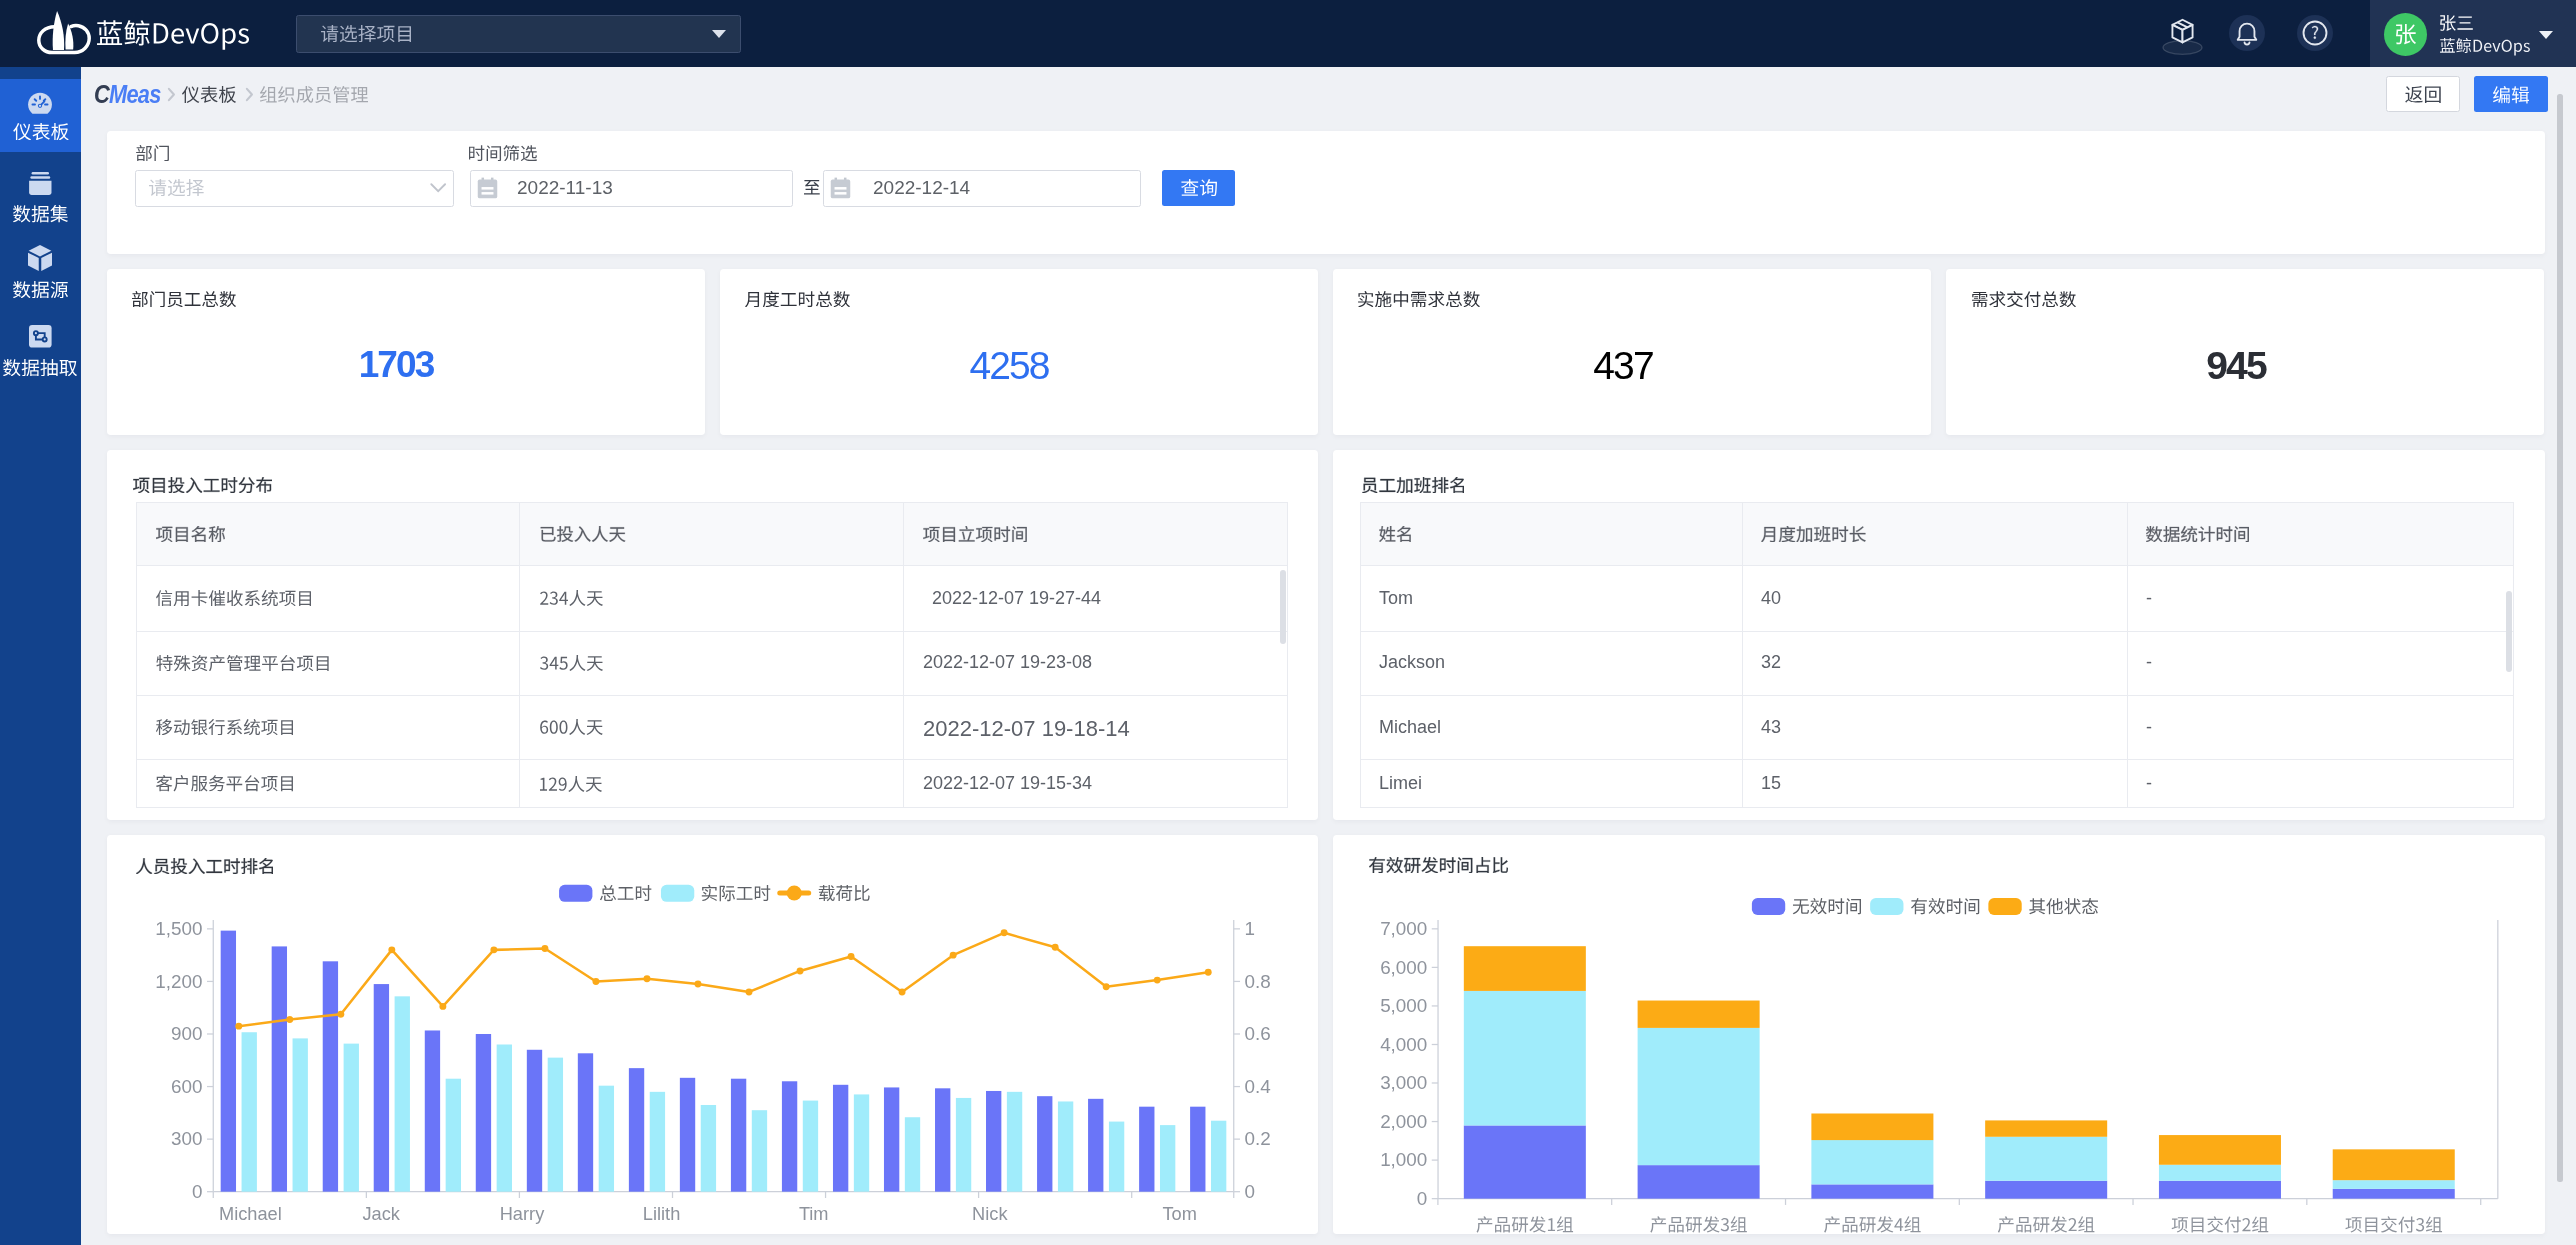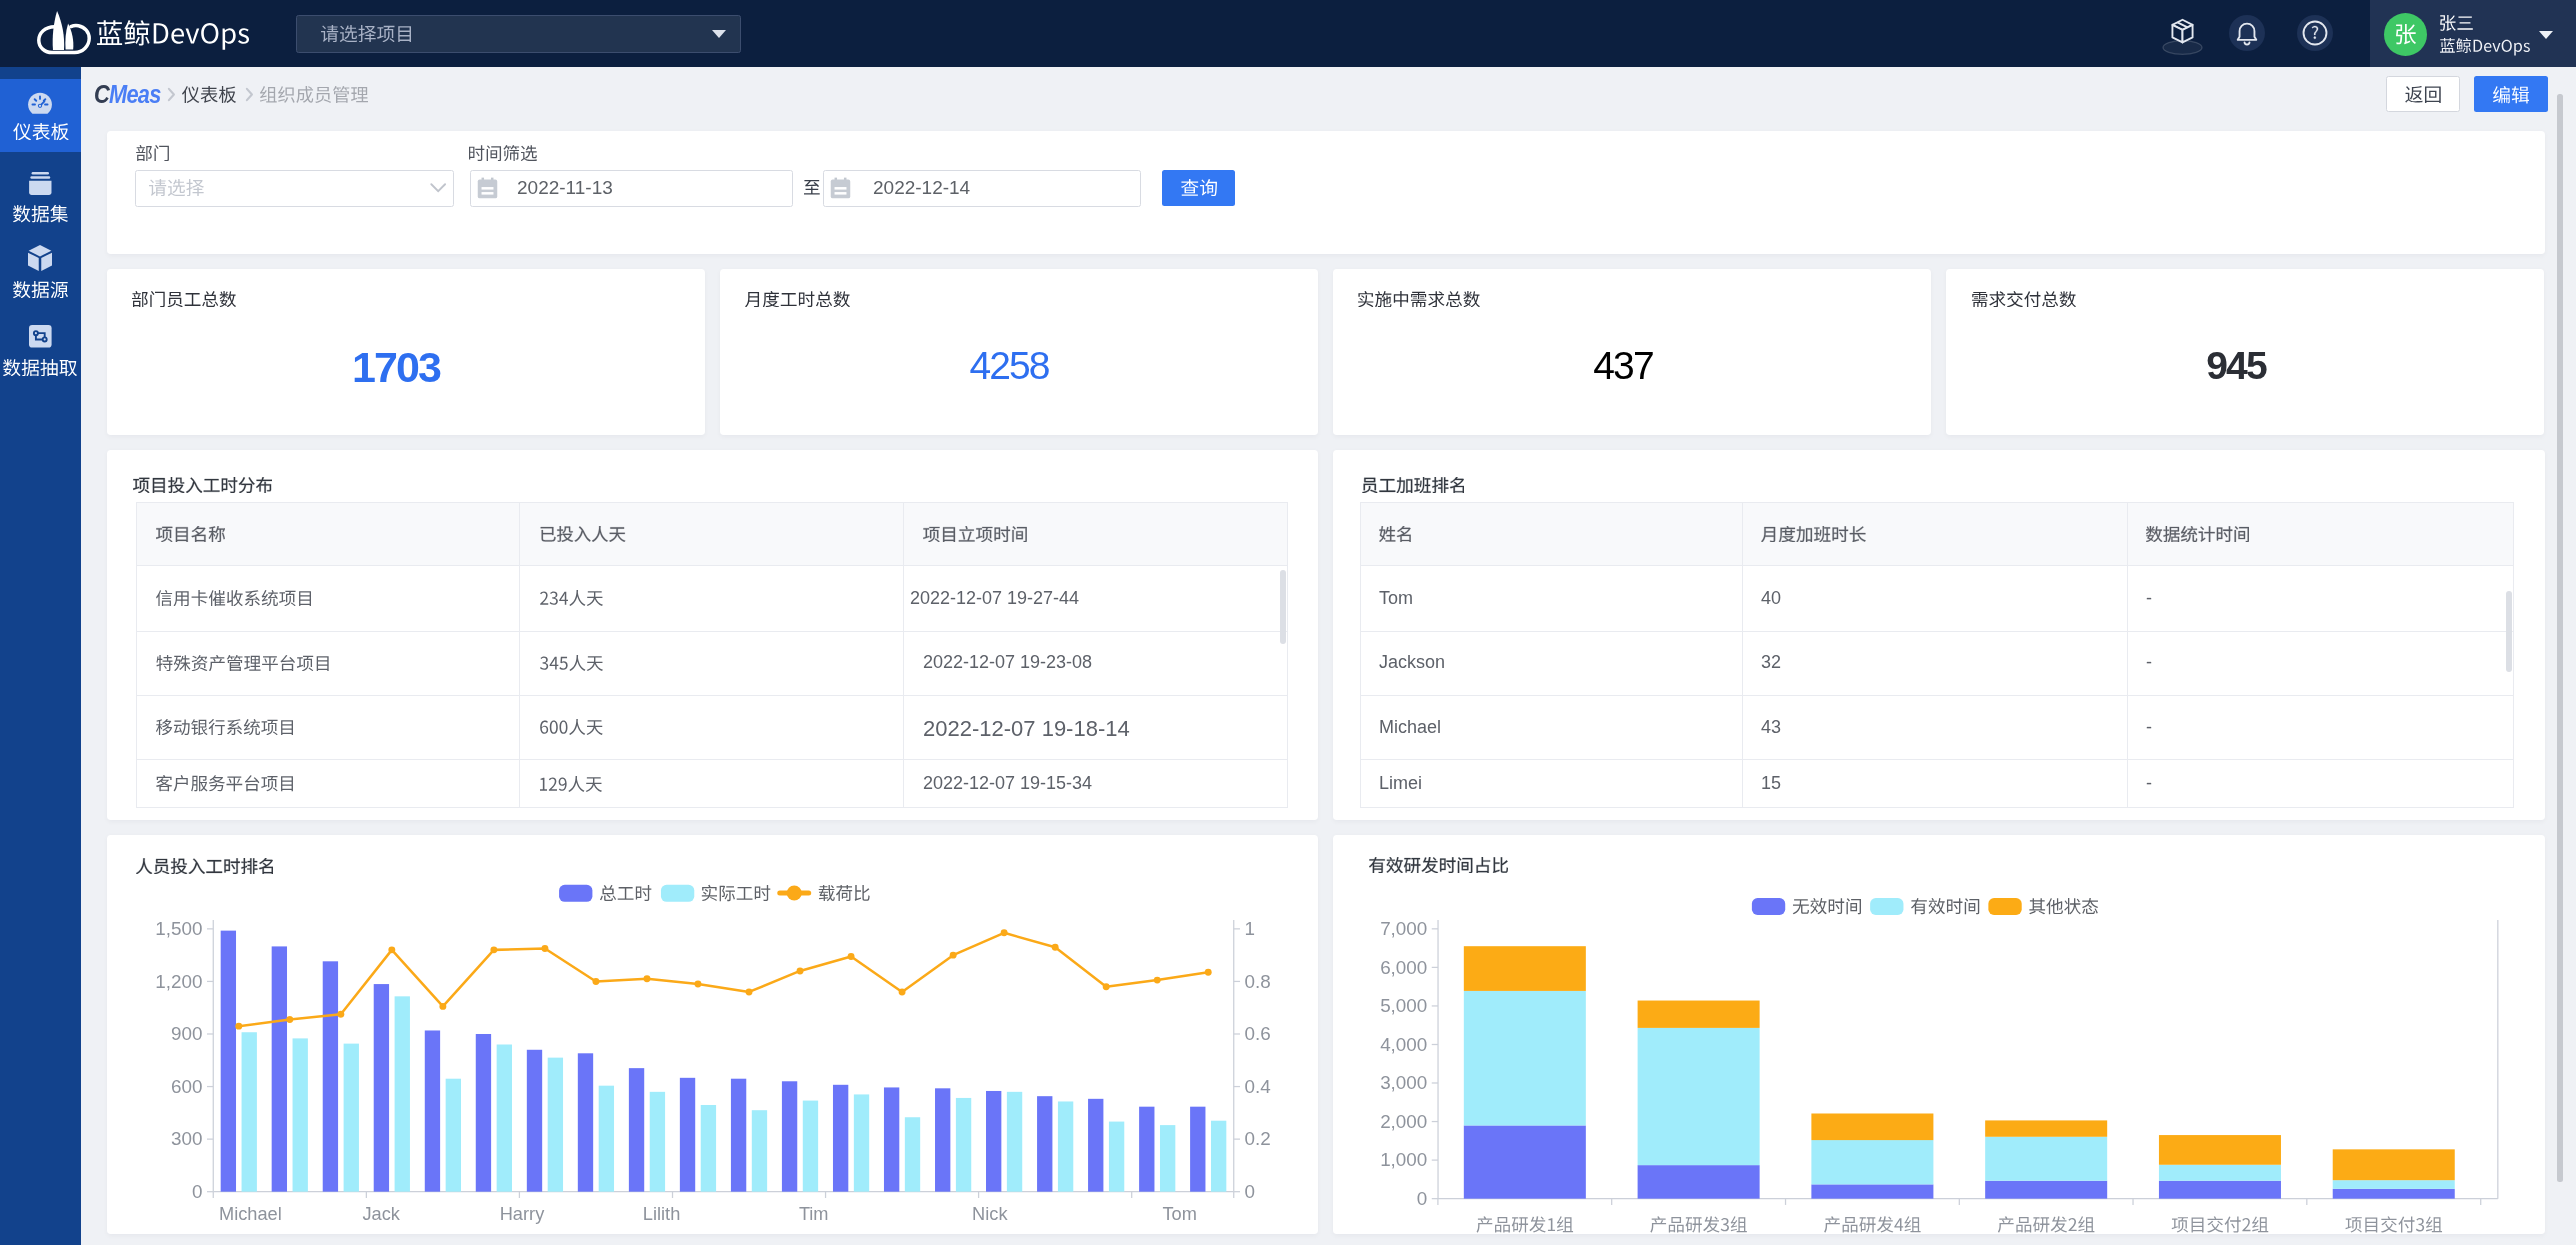--- a/index.html
+++ b/index.html
@@ -378,7 +378,7 @@
       <use href="#g18" x="5000"></use>
     </g>
   </svg>
-<div class="txt" style="line-height:1;font-size:43px;color:#2e6ff0;font-weight:700;letter-spacing:-1.9px;left:396px;top:346px;transform:translateX(-50%)">1703</div>
+<div class="txt" style="line-height:1;font-size:37px;color:#2e6ff0;font-weight:700;letter-spacing:-1.9px;left:396px;top:346px;transform:translateX(-50%)">1703</div>
 <div class="card" style="left:720px;top:269px;width:598px;height:166px"></div>
 <svg style="position:absolute;left:745px;top:291px" width="105" height="16.4" viewBox="0.8 -23.7 166.4 26.0">
     <g fill="#2f323a" transform="scale(0.028000,-0.028000)">

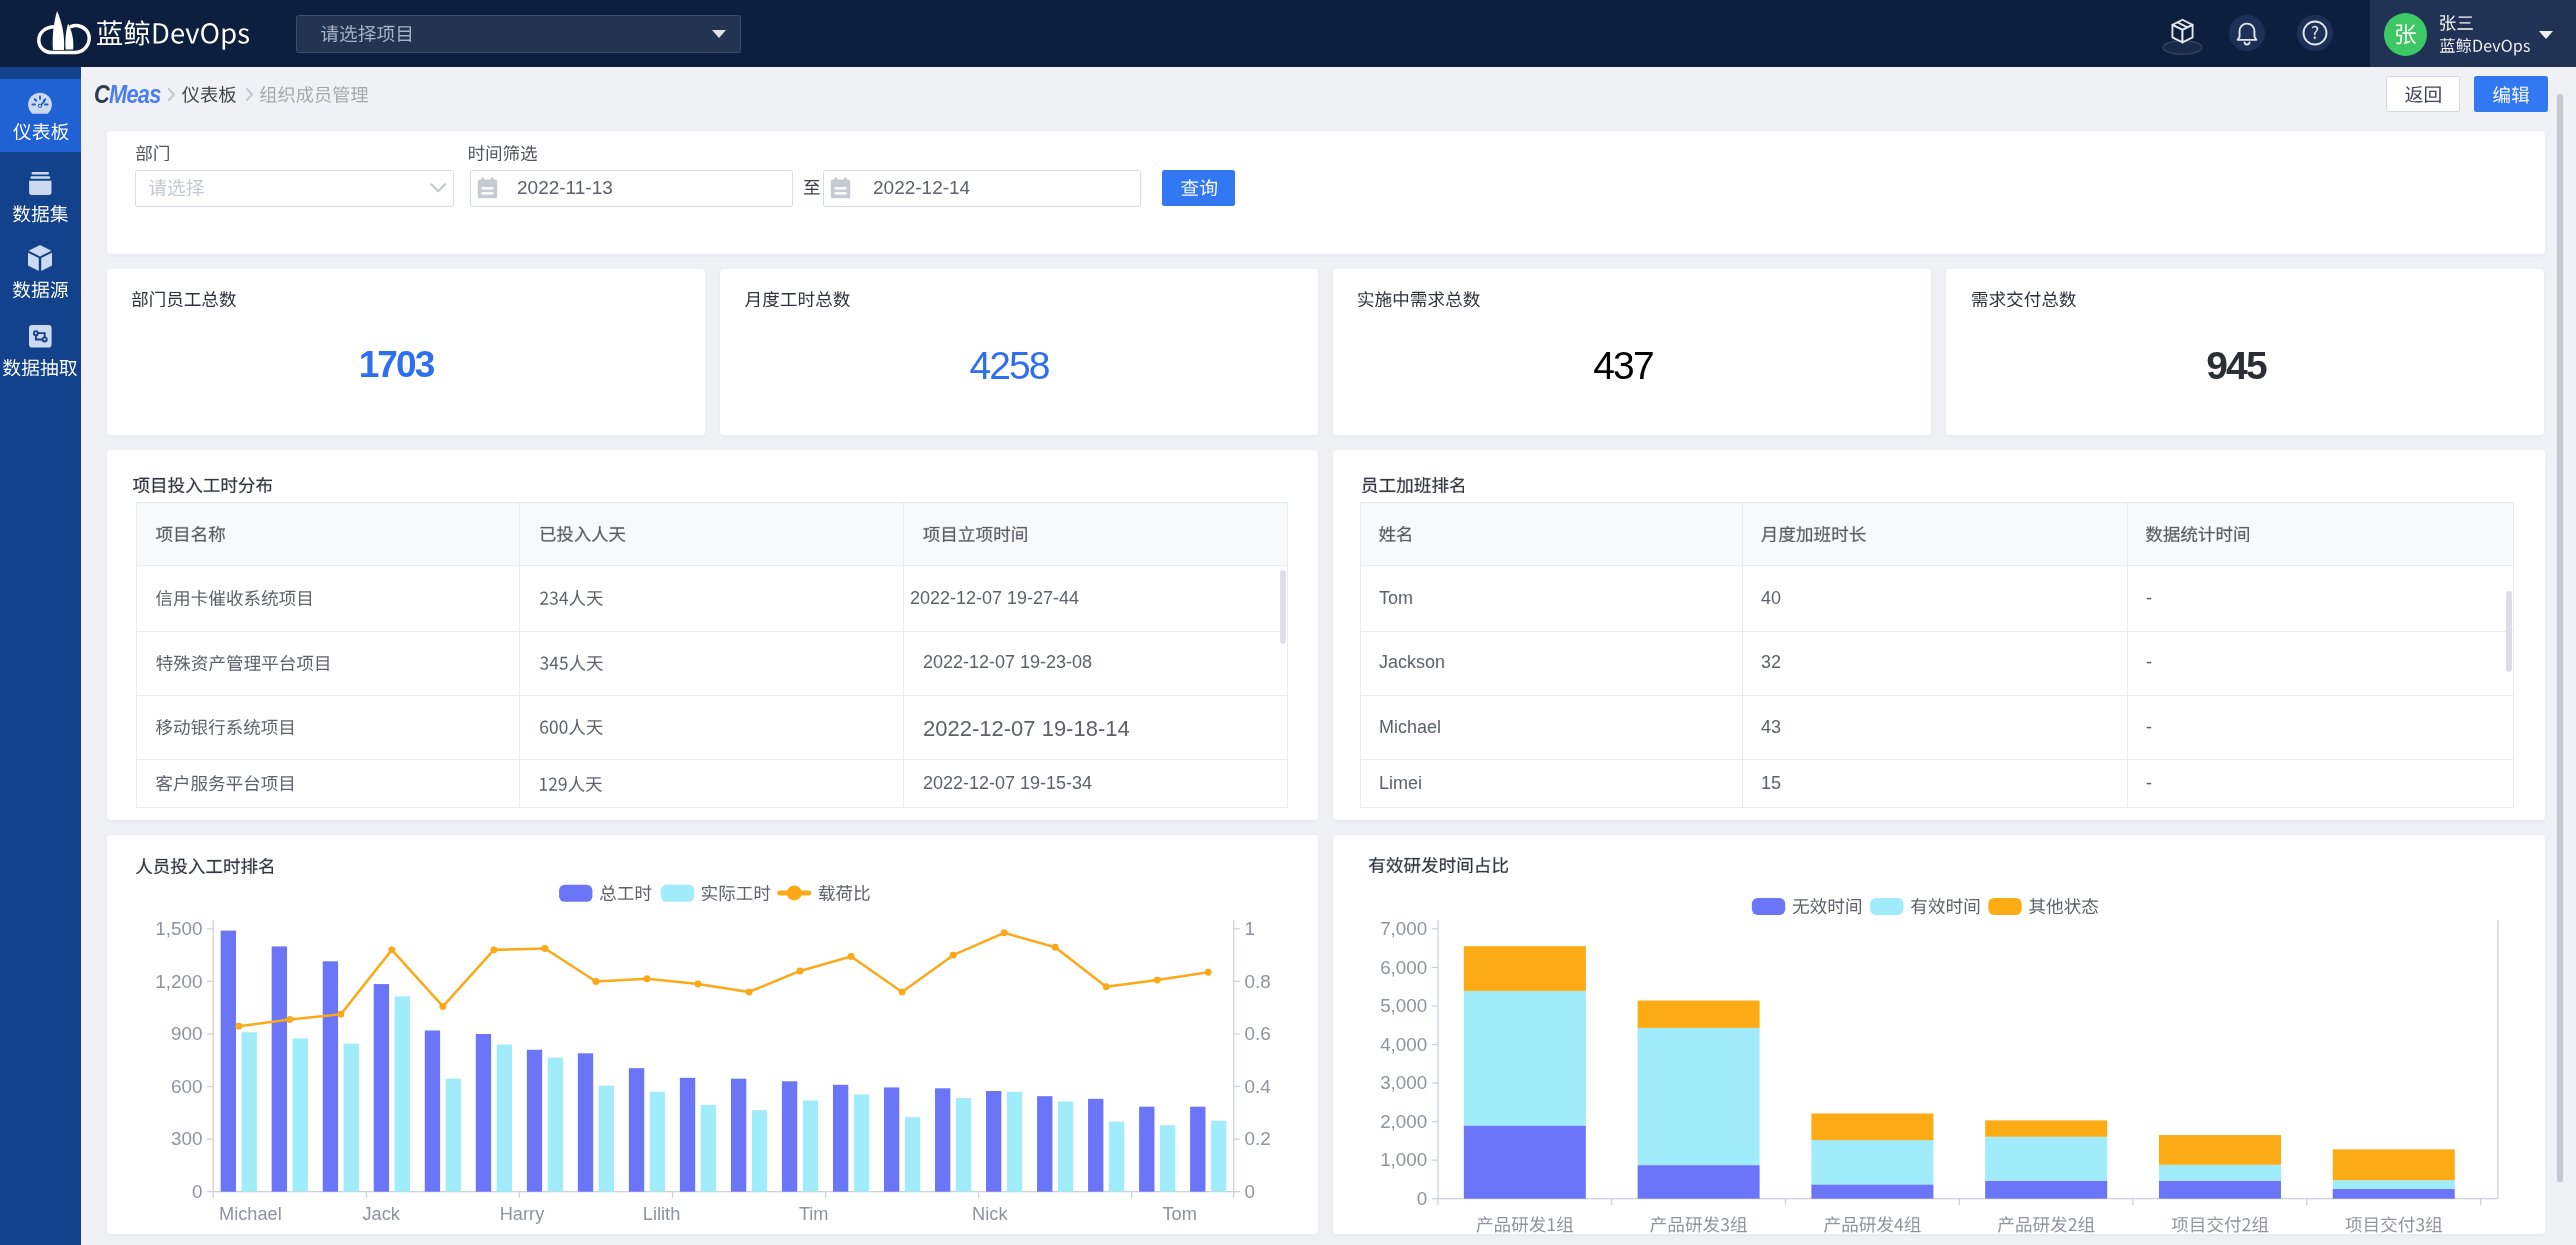--- a/index.html
+++ b/index.html
@@ -496,7 +496,7 @@
       <use href="#g64" x="2665"></use>
     </g>
   </svg>
-<div class="txt" style="line-height:1;font-size:18px;color:#5d6169;font-weight:400;left:910px;top:589px">2022-12-07 19-27-44</div>
+<div class="txt" style="line-height:1;font-size:18px;color:#5d6169;font-weight:400;left:932px;top:589px">2022-12-07 19-27-44</div>
 <svg style="position:absolute;left:156px;top:655px" width="173" height="16.4" viewBox="1.1 -23.6 274.3 26.1">
     <g fill="#5d6169" transform="scale(0.028000,-0.028000)">
       <use href="#g76" x="0"></use>

